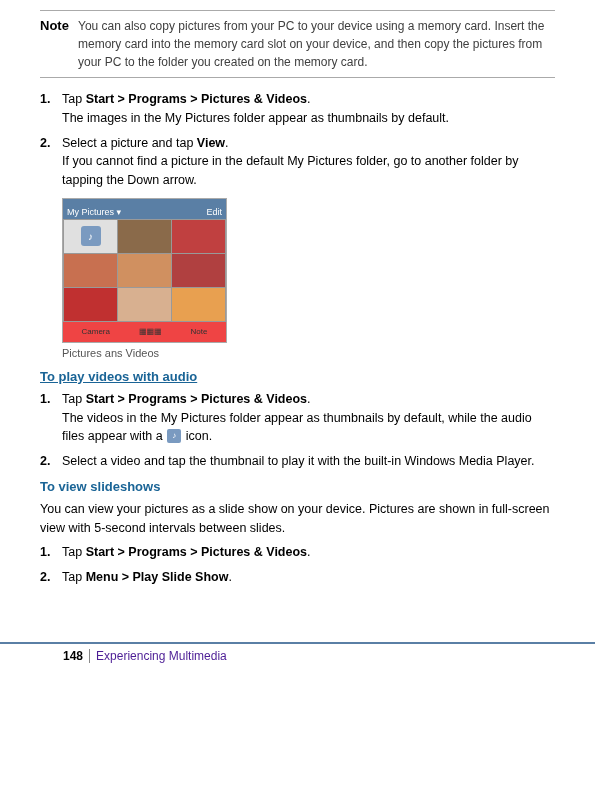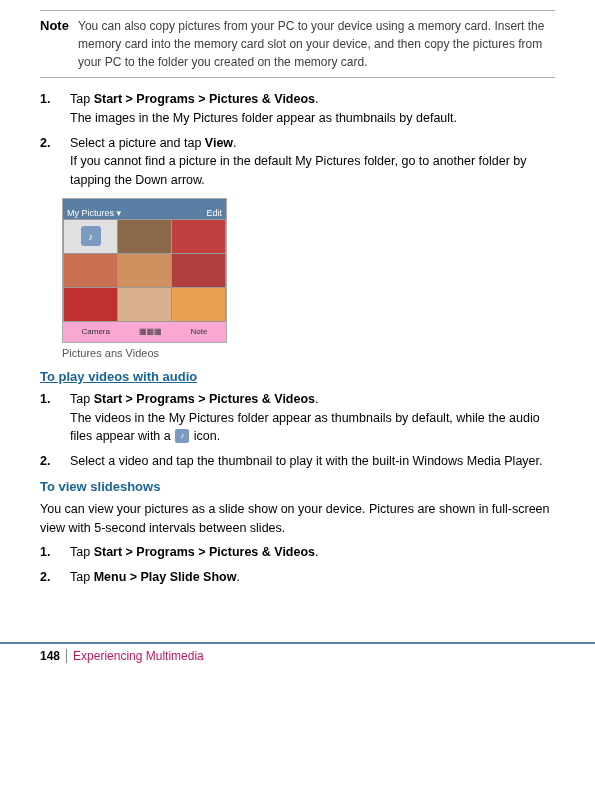--- a/index.html
+++ b/index.html
@@ -74,7 +74,6 @@
     }
     .list-content {
       flex: 1;
-      margin-left: 8px;
     }
 
     .bold { font-weight: bold; }

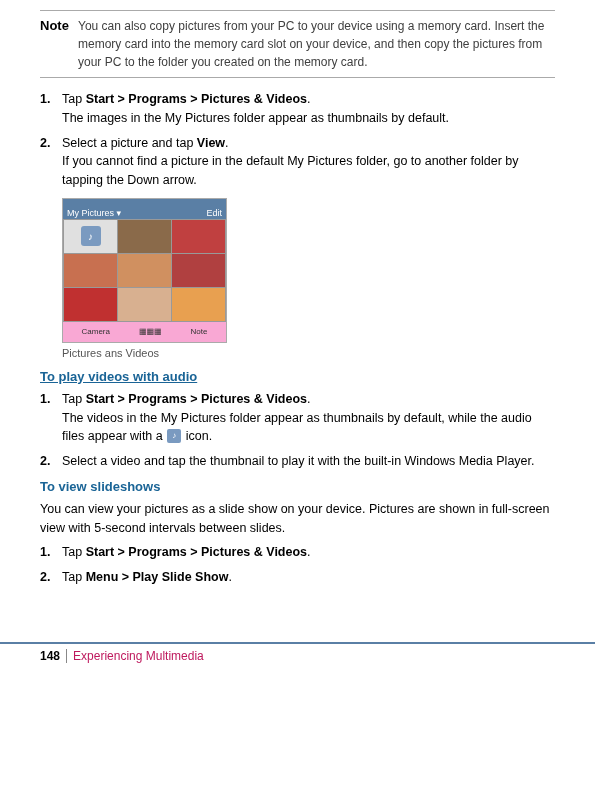--- a/index.html
+++ b/index.html
@@ -100,8 +100,8 @@
     .ss-topbar {
       background: #5a7fa5;
       display: flex;
-      align-items: flex-end;
-      padding: 1px 4px;
+      align-items: flex-start;
+      padding: 8px 4px;
       font-size: 9px;
       color: white;
       justify-content: space-between;

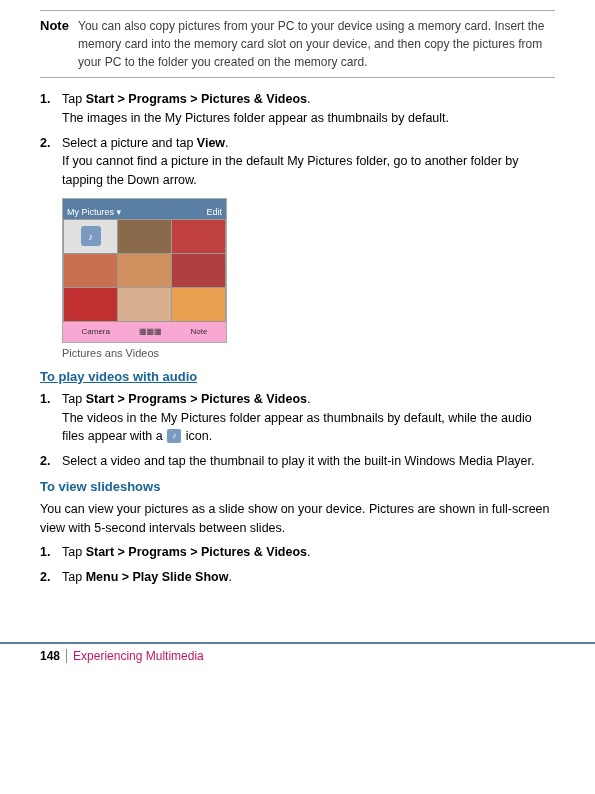--- a/index.html
+++ b/index.html
@@ -142,7 +142,7 @@
       font-size: 10px;
     }
     .ss-bottombar {
-      background: #f9a8d4;
+      background: #ef4444;
       display: flex;
       align-items: center;
       justify-content: space-around;

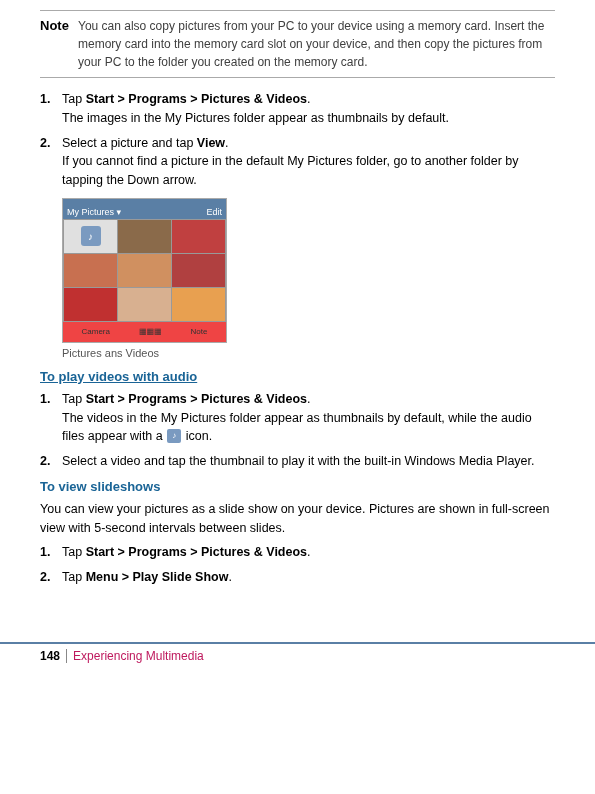--- a/index.html
+++ b/index.html
@@ -177,7 +177,7 @@
     
     .footer {
       border-top: 2px solid #5a7fa5;
-      padding: 5px 40px;
+      padding: 5px 63px;
       display: flex;
       align-items: center;
       background: #fff;

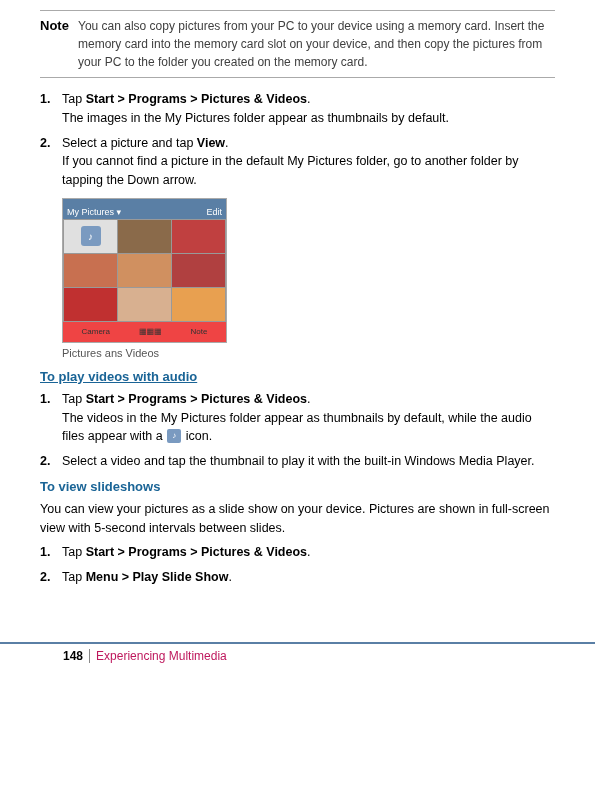--- a/index.html
+++ b/index.html
@@ -195,7 +195,7 @@
     }
     .footer-text {
       font-size: 12px;
-      color: #be185d;
+      color: #4c1d95;
     }
   </style>
 </head>

